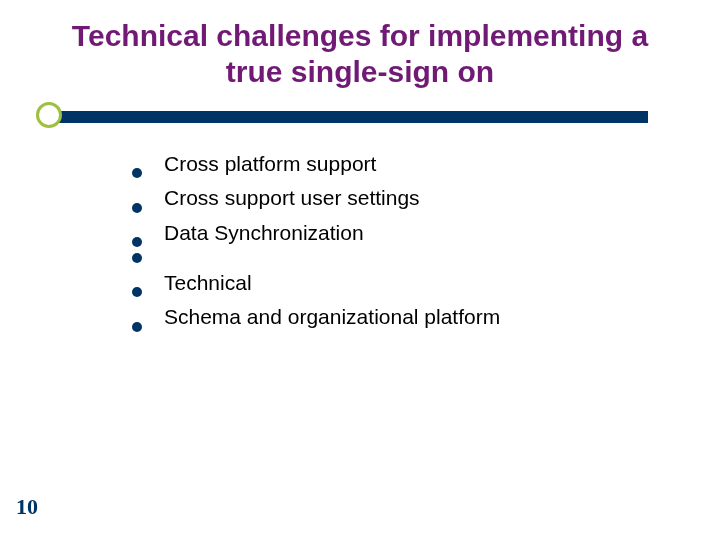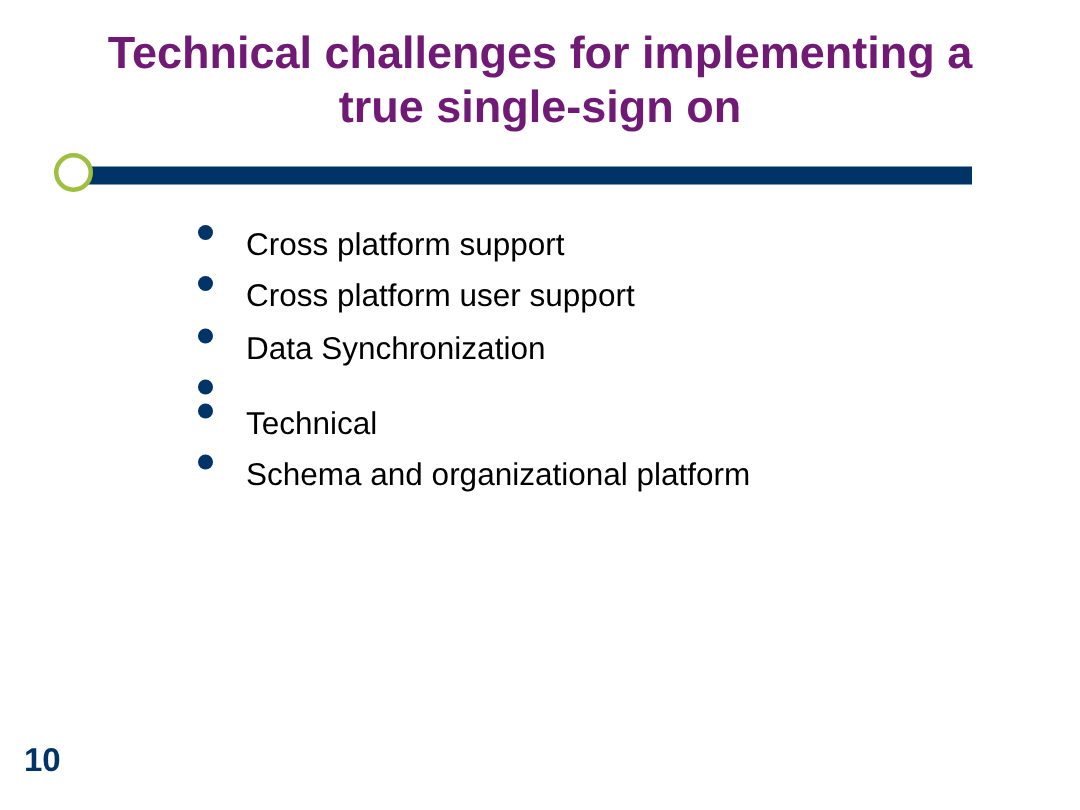--- a/index.html
+++ b/index.html
@@ -53,7 +53,7 @@
     }
     .bullet-row {
       display: flex;
-      align-items: flex-start;
+      align-items: flex-end;
       margin-bottom: 6px;
     }
     .bullet-dot {

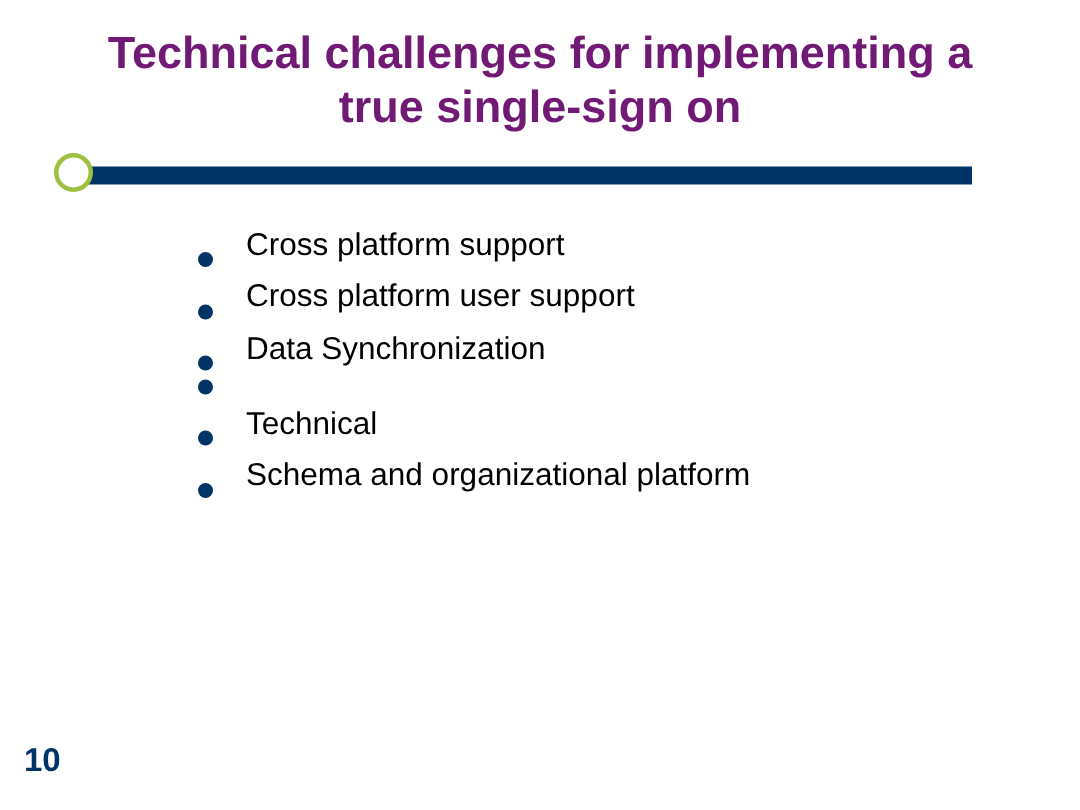--- a/index.html
+++ b/index.html
@@ -95,7 +95,7 @@
   </div>
   <div class="bullet-row">
     <div class="bullet-dot"></div>
-    <div class="bullet-text">Cross platform user support</div>
+    <div class="bullet-text">Cross support user settings</div>
   </div>
   <div class="bullet-row">
     <div class="bullet-dot"></div>

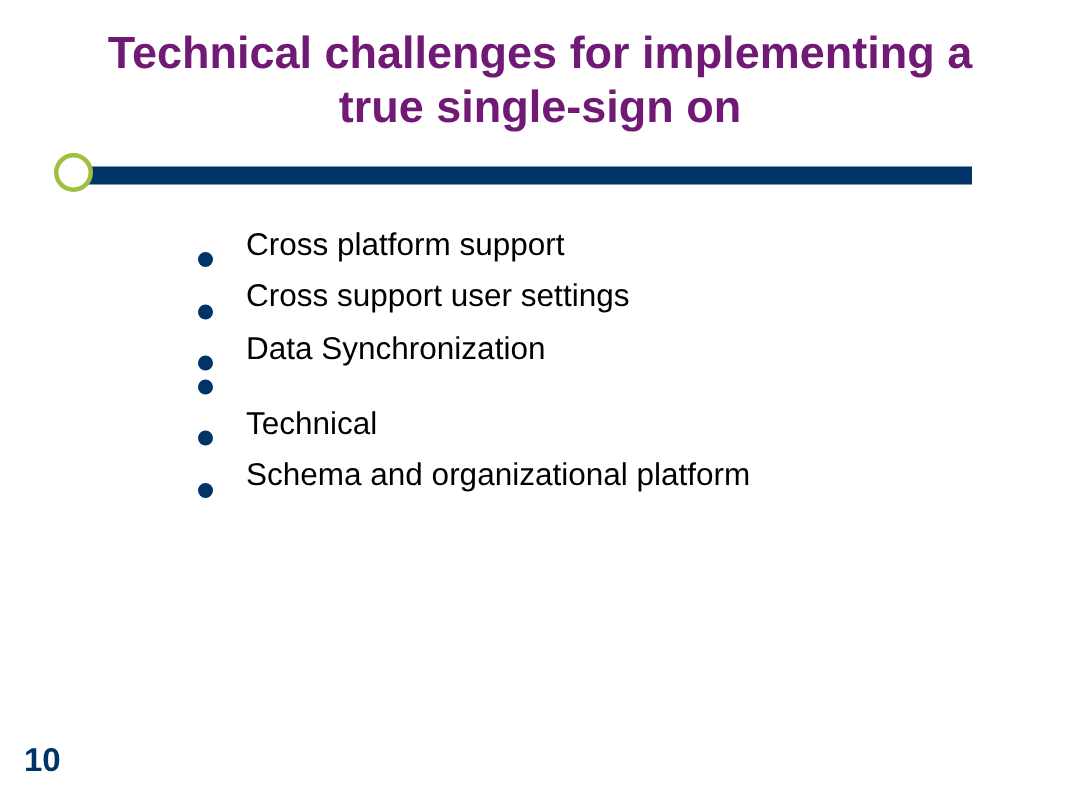--- a/index.html
+++ b/index.html
@@ -76,6 +76,7 @@
       color: #003366;
       font-size: 22px;
       font-weight: bold;
+      font-family: Liberation Serif, serif;
     }
   </style>
 </head>

